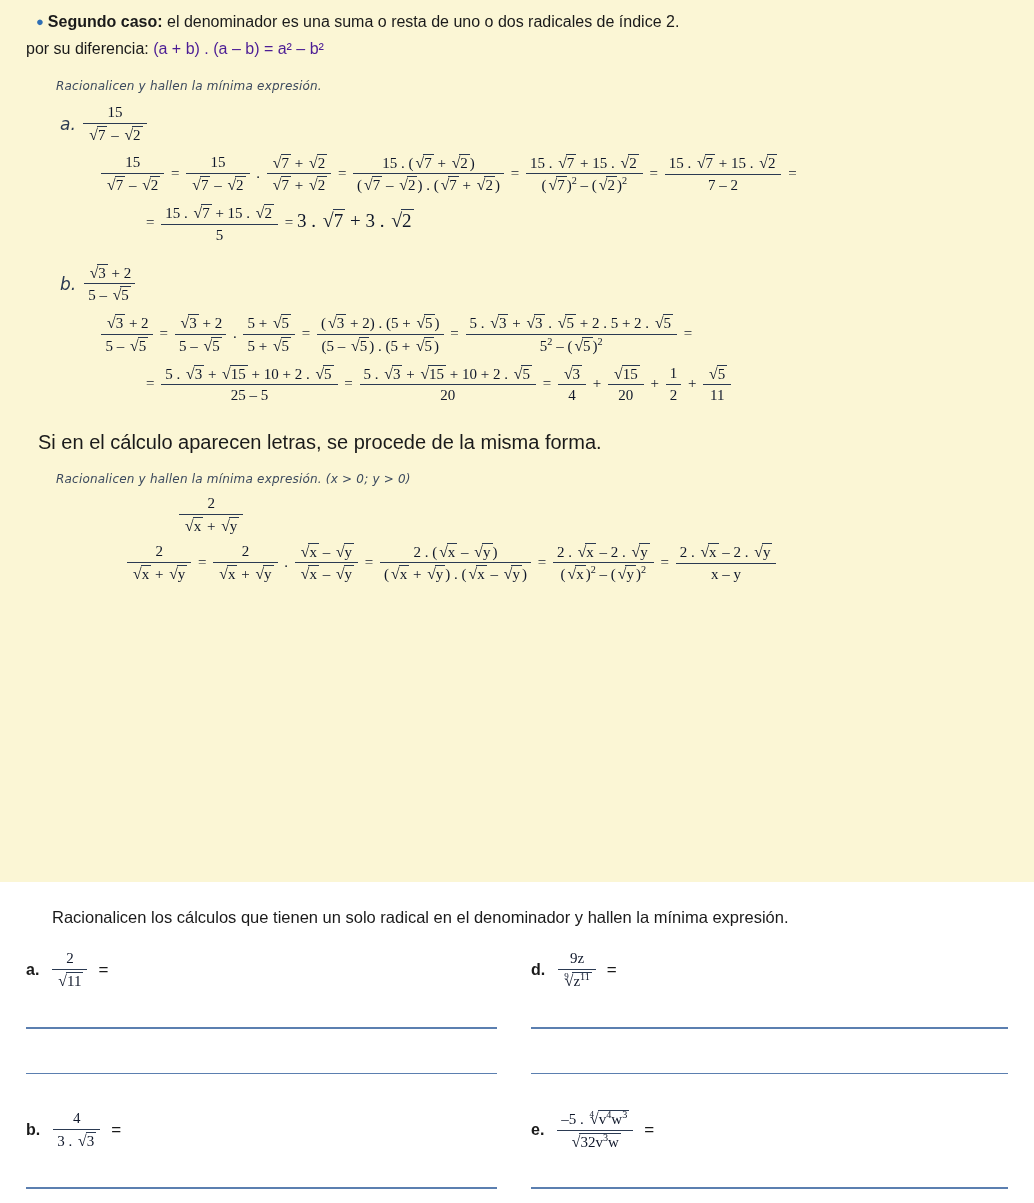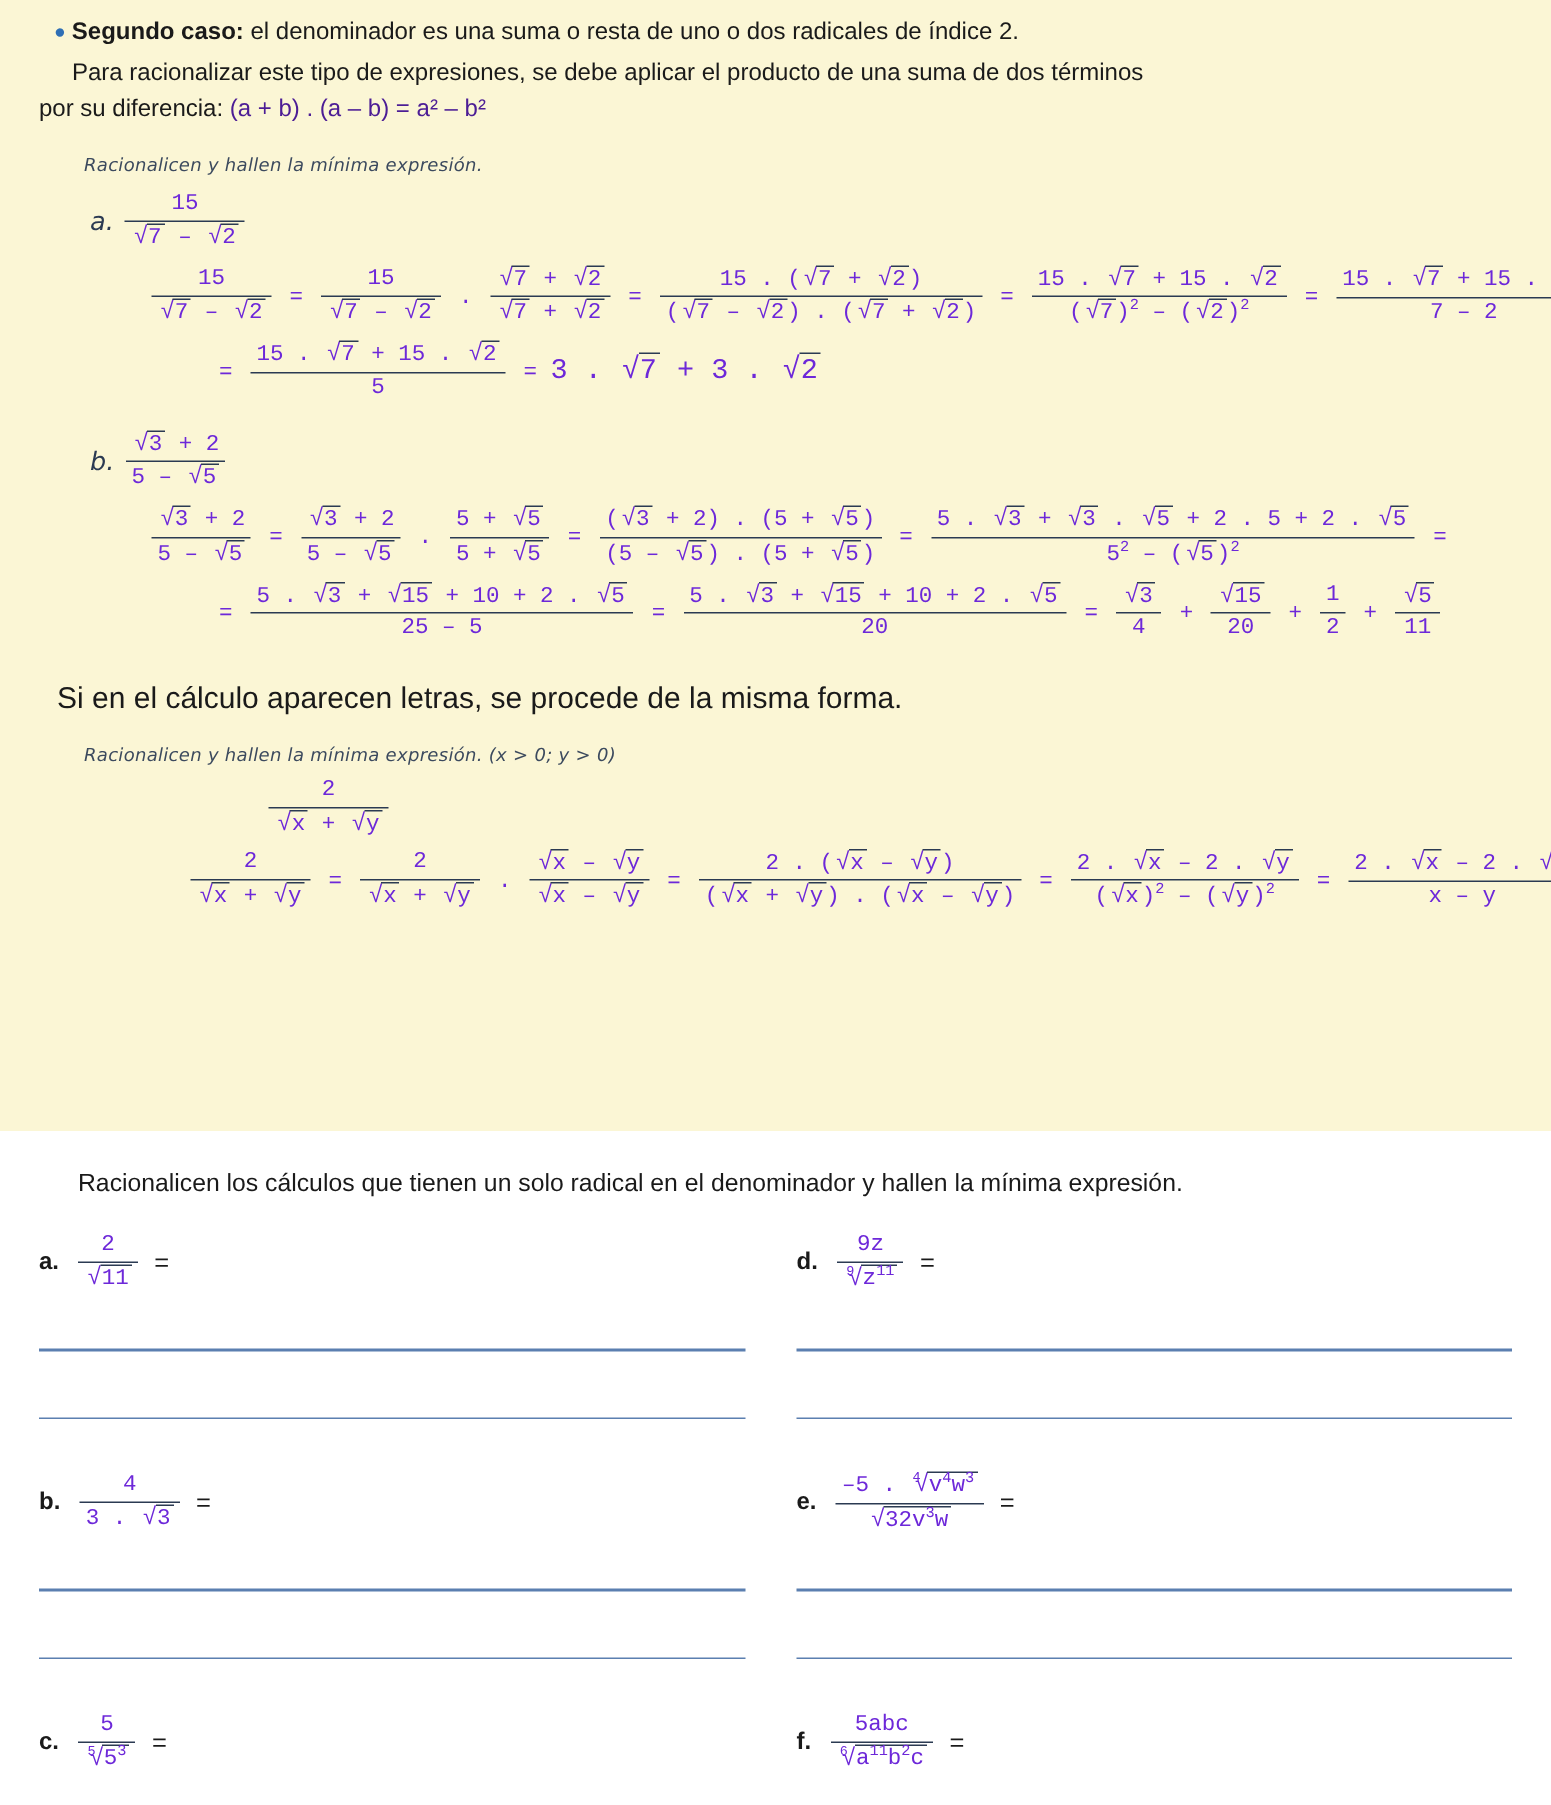--- a/index.html
+++ b/index.html
@@ -22,7 +22,7 @@
     padding: 8px 26px 18px 26px;
     box-sizing: border-box;
     width: 1034px;
-    height: 754px;
+    height: 882px;
     position: relative;
   }
   .yellow-panel::after {

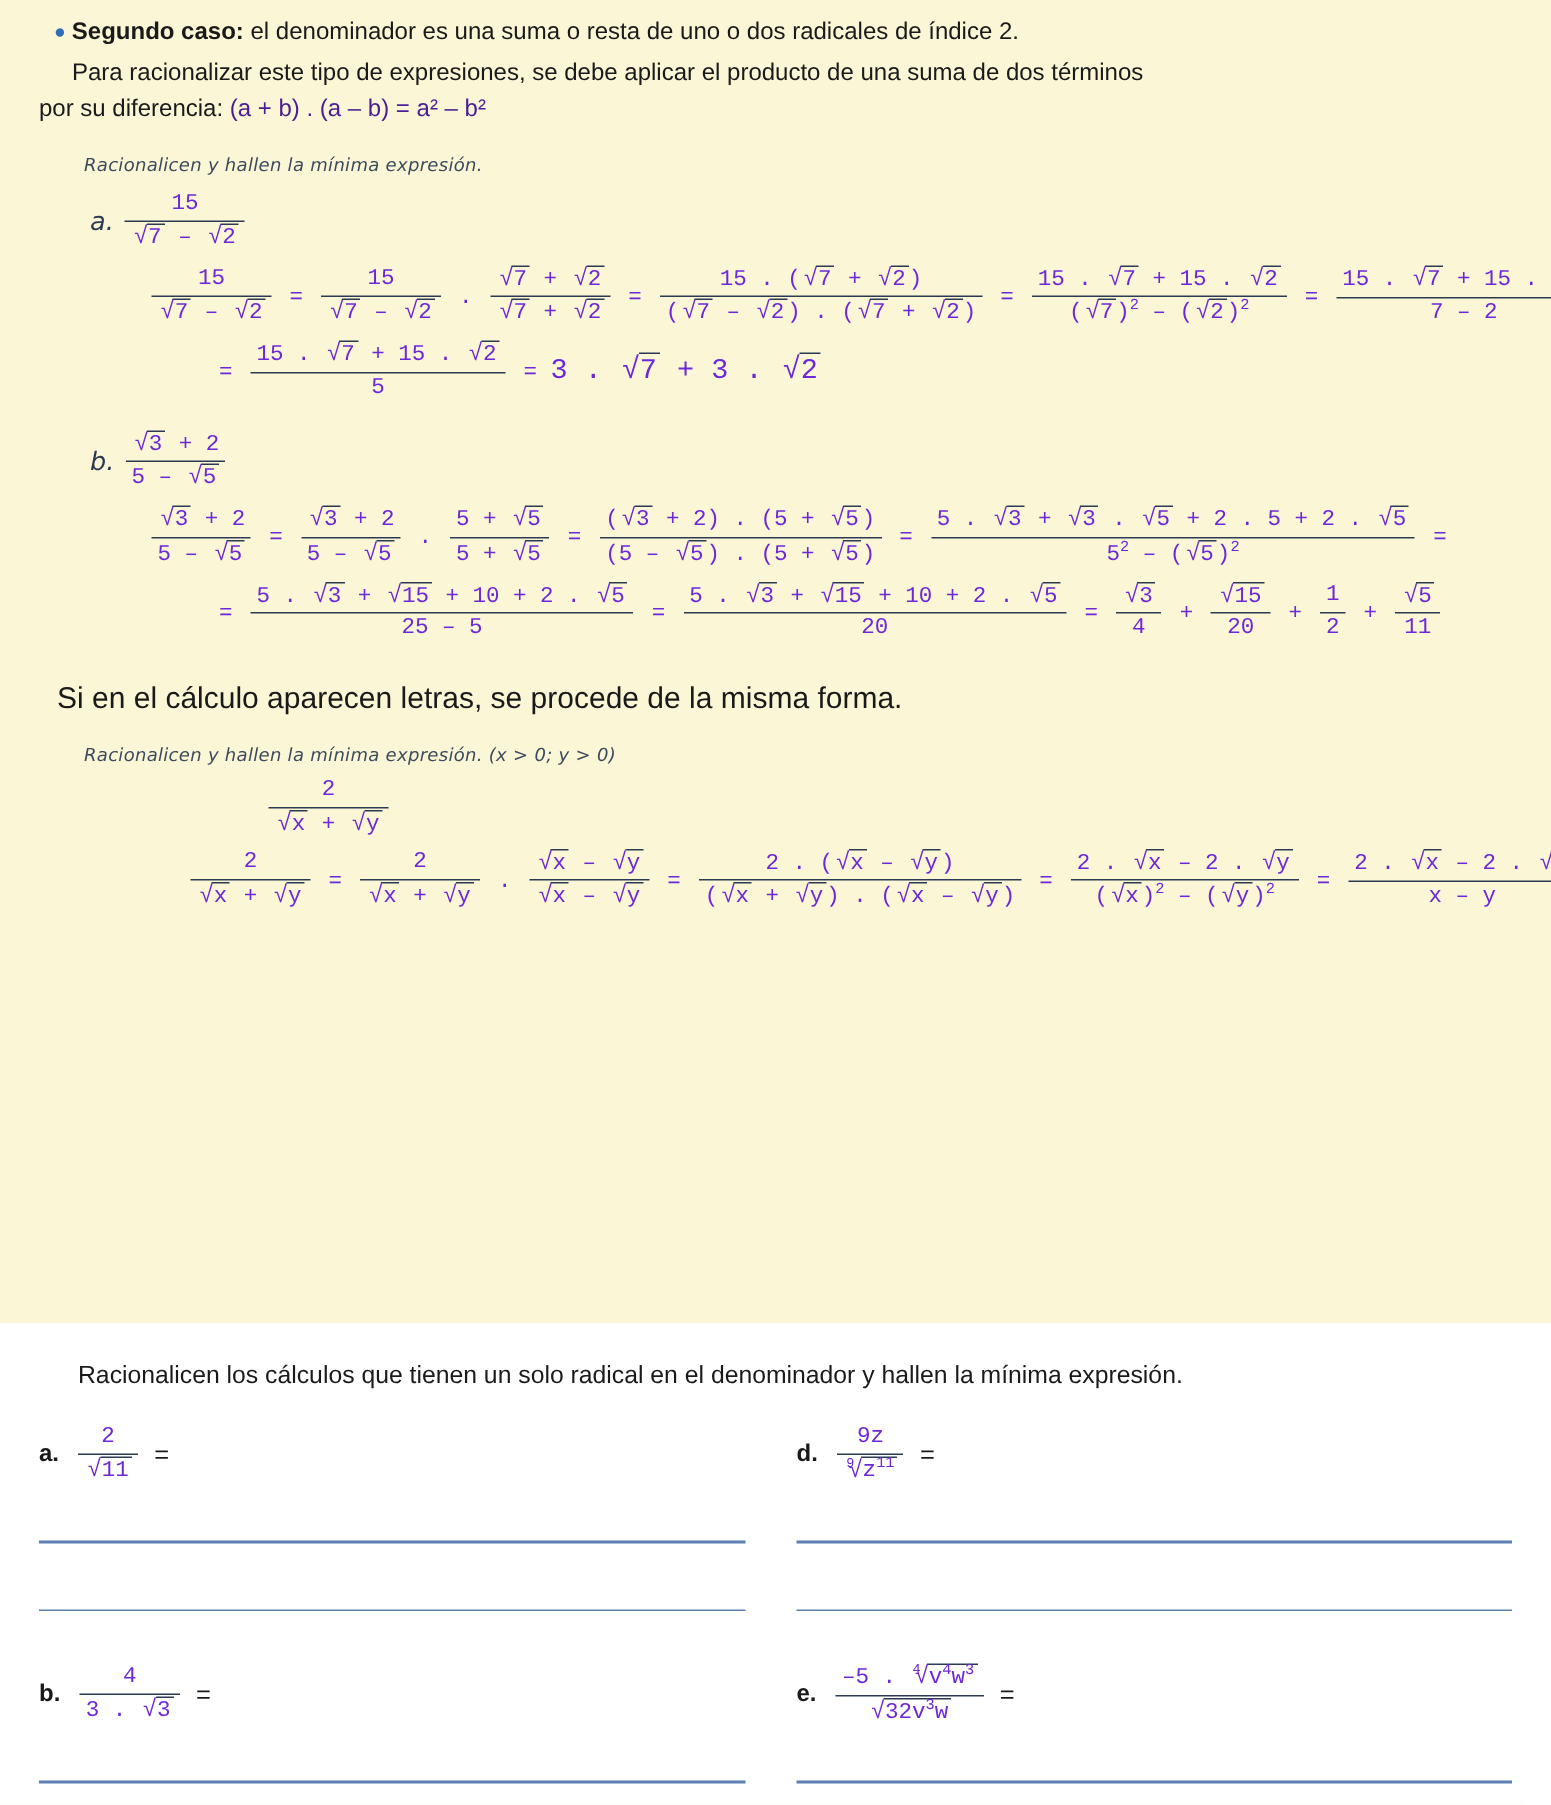--- a/index.html
+++ b/index.html
@@ -191,7 +191,6 @@
   </div>
 
   <div class="para">
-    <span>Para racionalizar este tipo de expresiones, se debe aplicar el producto de una suma de dos términos</span>
     <span class="cont">
       <span>por su diferencia: </span><span class="blue">(a + b) . (a – b) = a² – b²</span>
     </span>

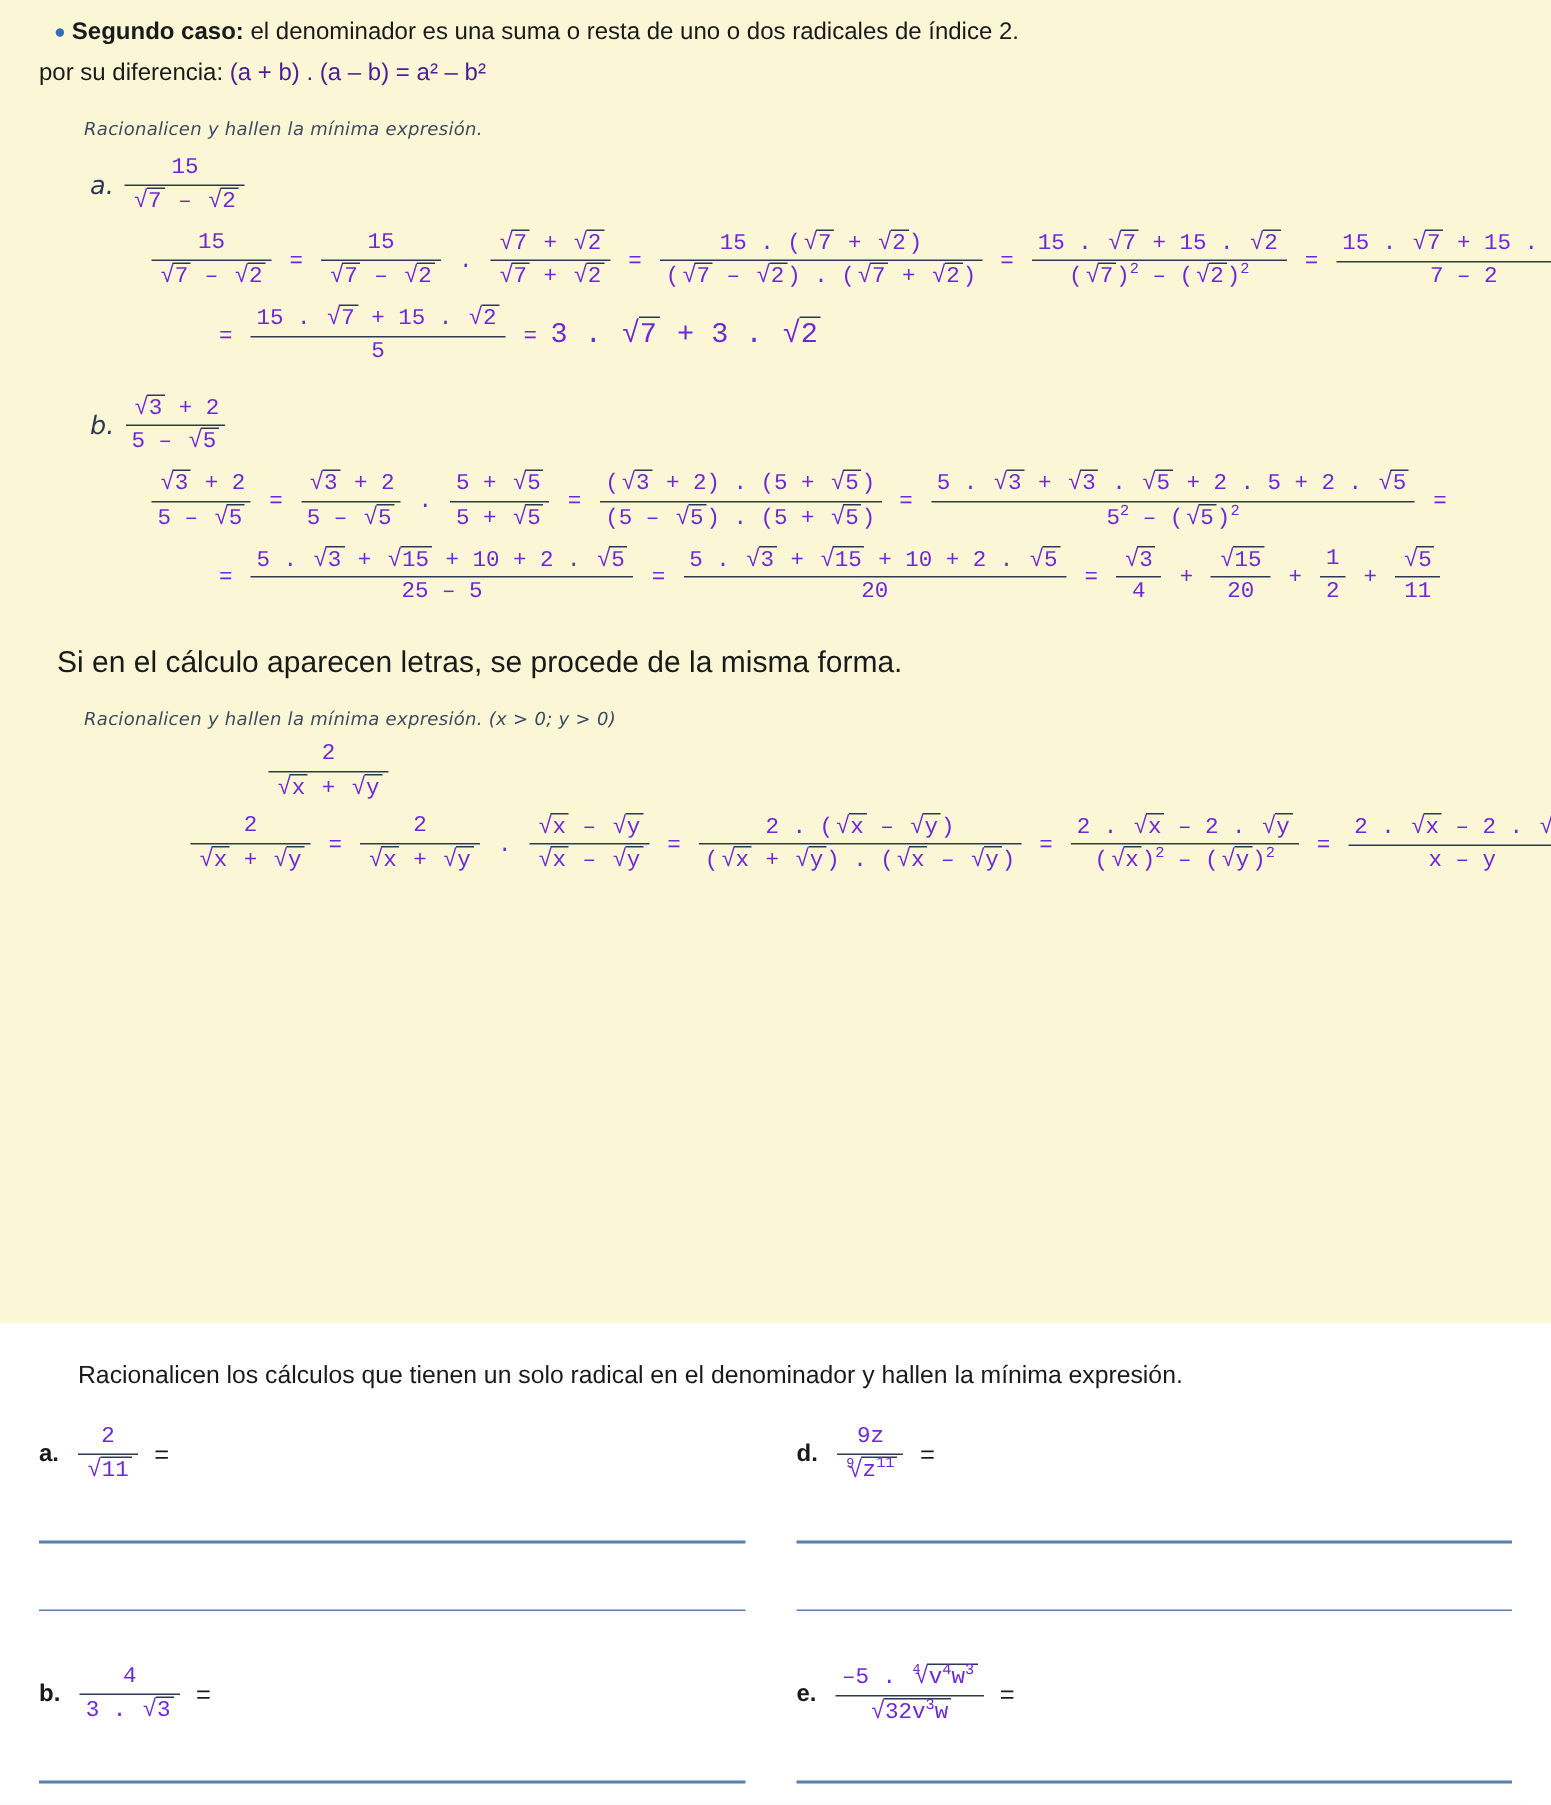--- a/index.html
+++ b/index.html
@@ -79,8 +79,8 @@
 
   
   .math {
-    font-family: Liberation Mono, monospace;
-    color: #6d28d9;
+    font-family: Liberation Serif, serif;
+    color: #0f172a;
     display: inline-block;
     vertical-align: middle;
     font-size: 15px;

